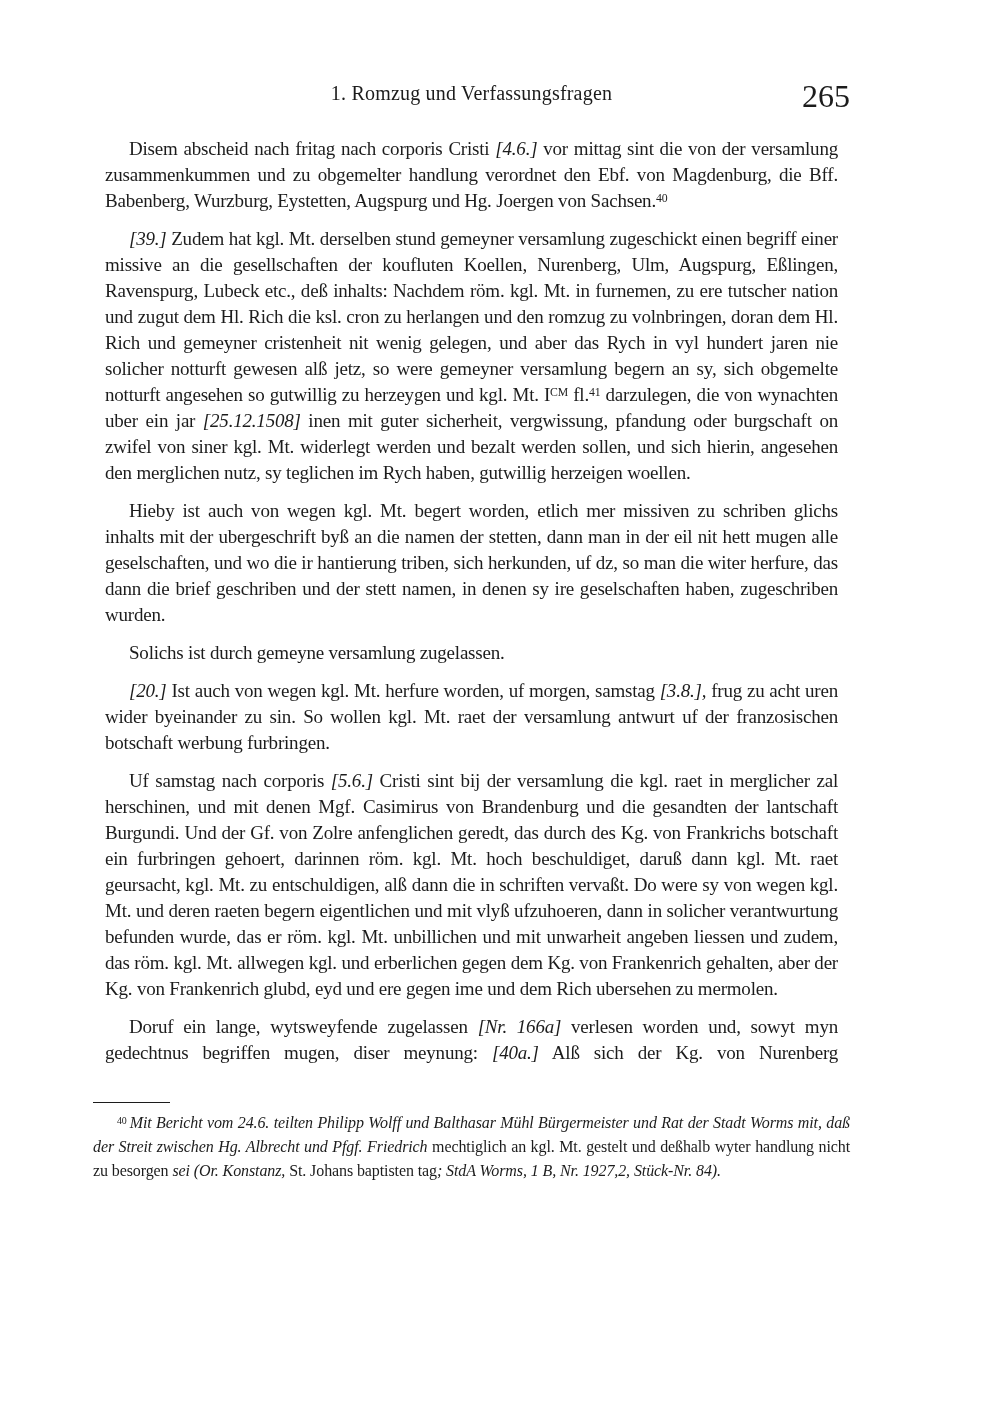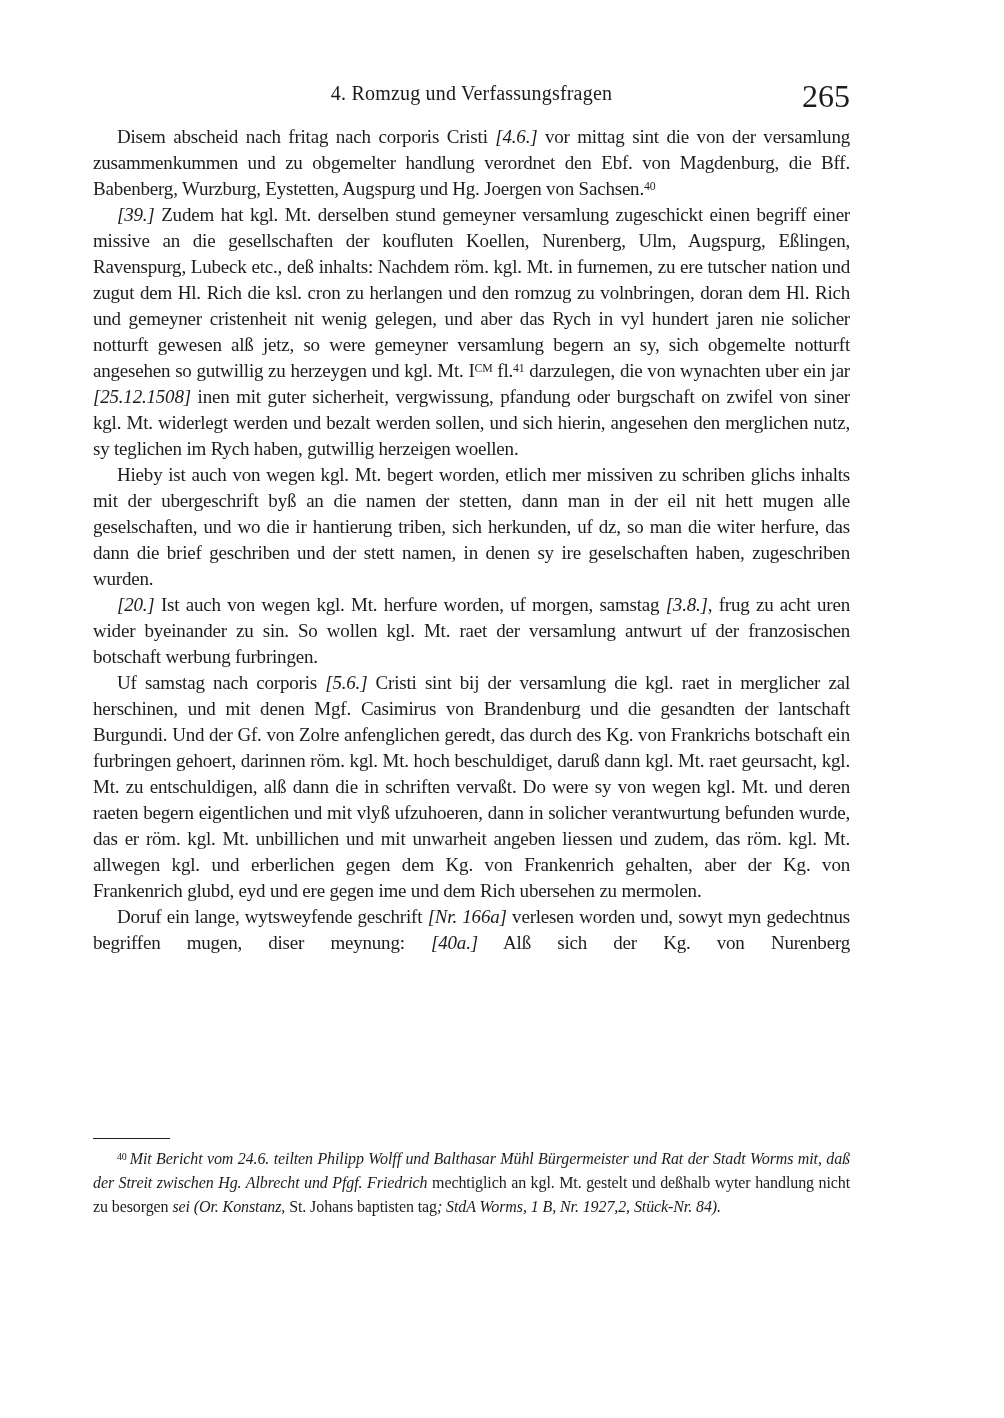--- a/index.html
+++ b/index.html
@@ -40,7 +40,7 @@
 
 <div class="page">
   <header class="running-head">
-    <div class="head-title">4. Romzug und Verfassungsfragen</div>
+    <div class="head-title">1. Romzug und Verfassungsfragen</div>
     <div class="head-page">265</div>
   </header>
 

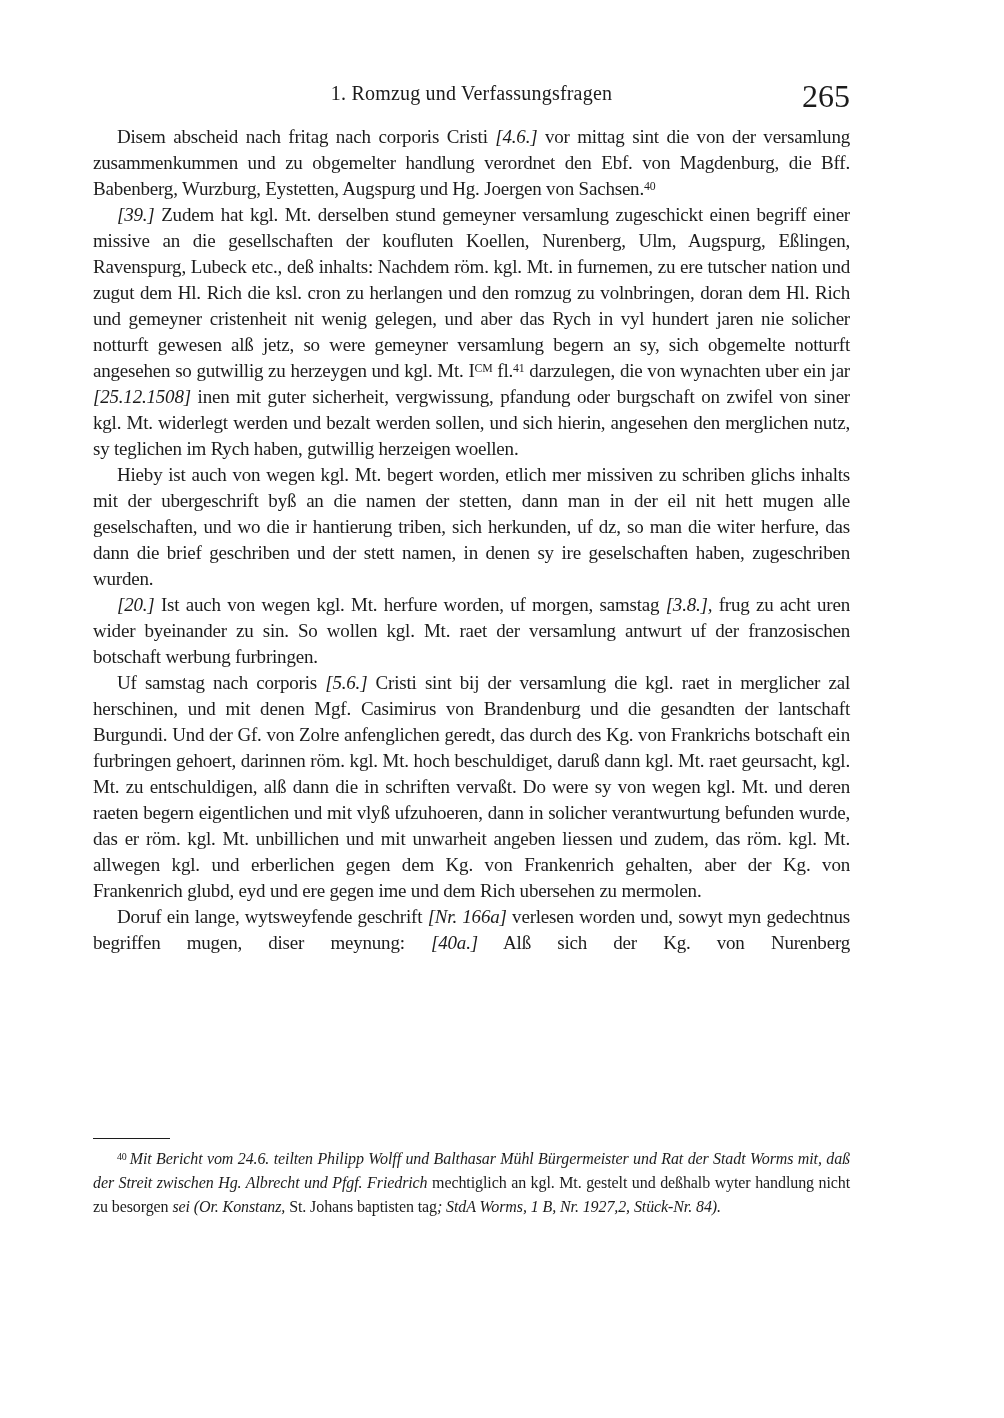--- a/index.html
+++ b/index.html
@@ -23,7 +23,7 @@
     font-size:19px; line-height:26px; letter-spacing:-0.2px;
     text-align:justify; hyphens:none;
   }
-  .para { margin:0; text-indent:24px; }
+  .para { margin:12px; text-indent:24px; }
   .para.cont { text-align-last:justify; }
   .it { font-style:italic; }
   sup { font-size:0.62em; line-height:0; vertical-align:baseline; position:relative; top:-0.45em; }

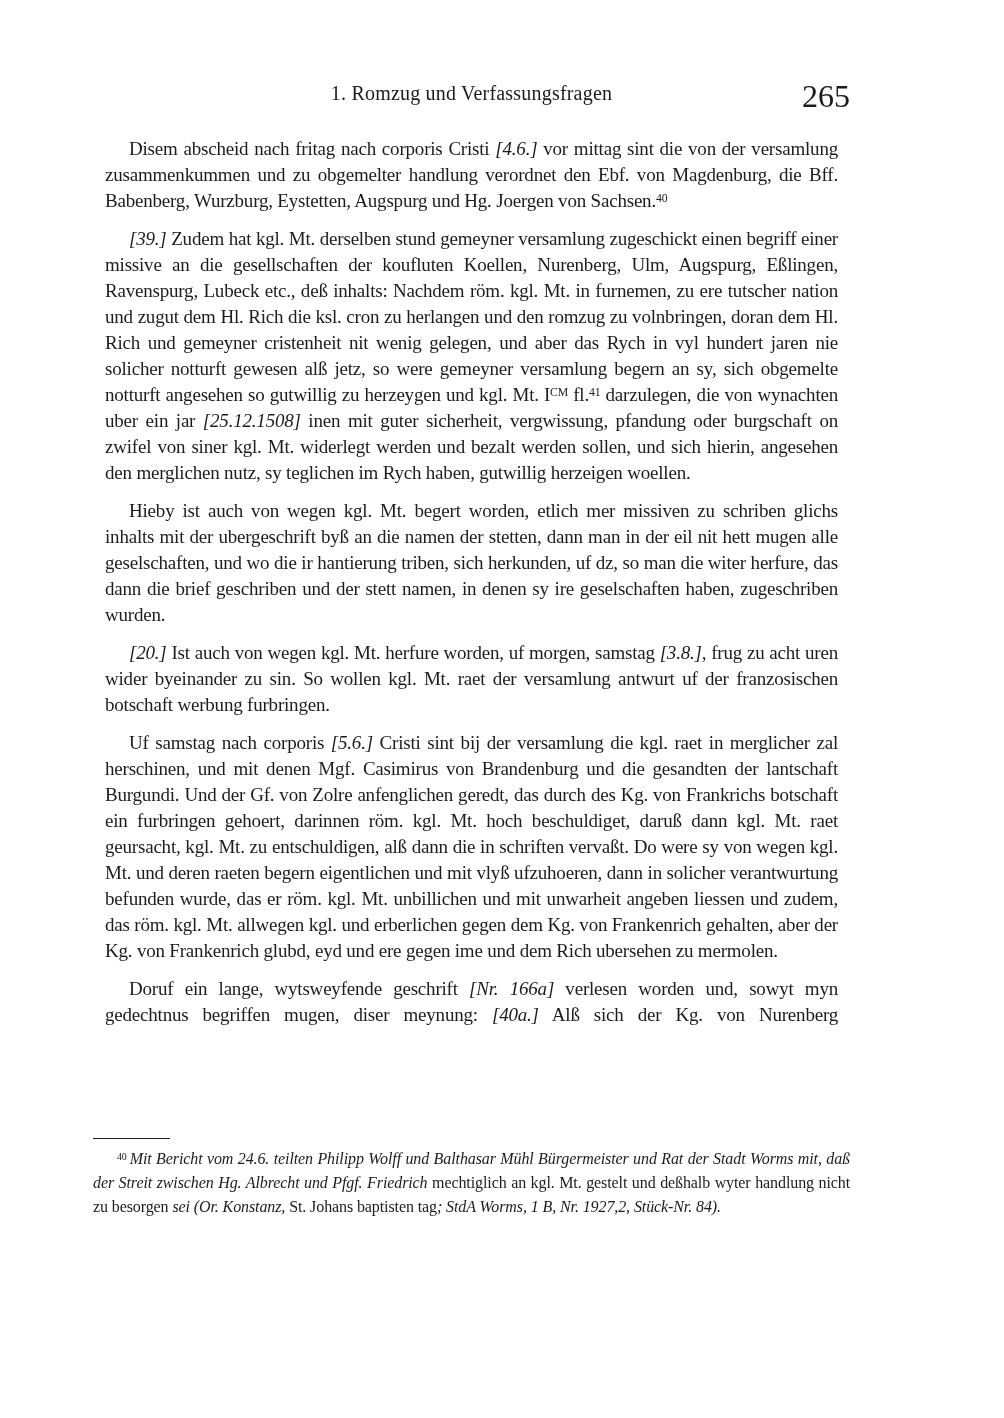--- a/index.html
+++ b/index.html
@@ -48,6 +48,7 @@
       <p class="para"><span>Disem abscheid nach fritag nach corporis Cristi </span><span class="it">[4.6.]</span><span> vor mittag sint die von der versamlung zusammenkummen und zu obgemelter handlung verordnet den Ebf. von Magdenburg, die Bff. Babenberg, Wurzburg, Eystetten, Augspurg und Hg. Joergen von Sachsen.</span><sup>40</sup></p>
       <p class="para"><span class="it">[39.]</span><span> Zudem hat kgl. Mt. derselben stund gemeyner versamlung zugeschickt einen begriff einer missive an die gesellschaften der koufluten Koellen, Nurenberg, Ulm, Augspurg, Eßlingen, Ravenspurg, Lubeck etc., deß inhalts: Nachdem röm. kgl. Mt. in furnemen, zu ere tutscher nation und zugut dem Hl. Rich die ksl. cron zu herlangen und den romzug zu volnbringen, doran dem Hl. Rich und gemeyner cristenheit nit wenig gelegen, und aber das Rych in vyl hundert jaren nie solicher notturft gewesen alß jetz, so were gemeyner versamlung begern an sy, sich obgemelte notturft angesehen so gutwillig zu herzeygen und kgl. Mt. I</span><sup>CM</sup><span> fl.</span><sup>41</sup><span> darzulegen, die von wynachten uber ein jar </span><span class="it">[25.12.1508]</span><span> inen mit guter sicherheit, vergwissung, pfandung oder burgschaft on zwifel von siner kgl. Mt. widerlegt werden und bezalt werden sollen, und sich hierin, angesehen den merglichen nutz, sy teglichen im Rych haben, gutwillig herzeigen woellen.</span></p>
       <p class="para"><span>Hieby ist auch von wegen kgl. Mt. begert worden, etlich mer missiven zu schriben glichs inhalts mit der ubergeschrift byß an die namen der stetten, dann man in der eil nit hett mugen alle geselschaften, und wo die ir hantierung triben, sich herkunden, uf dz, so man die witer herfure, das dann die brief geschriben und der stett namen, in denen sy ire geselschaften haben, zugeschriben wurden.</span></p>
+      <p class="para"><span>Solichs ist durch gemeyne versamlung zugelassen.</span></p>
       <p class="para"><span class="it">[20.]</span><span> Ist auch von wegen kgl. Mt. herfure worden, uf morgen, samstag </span><span class="it">[3.8.],</span><span> frug zu acht uren wider byeinander zu sin. So wollen kgl. Mt. raet der versamlung antwurt uf der franzosischen botschaft werbung furbringen.</span></p>
       <p class="para"><span>Uf samstag nach corporis </span><span class="it">[5.6.]</span><span> Cristi sint bij der versamlung die kgl. raet in merglicher zal herschinen, und mit denen Mgf. Casimirus von Brandenburg und die gesandten der lantschaft Burgundi. Und der Gf. von Zolre anfenglichen geredt, das durch des Kg. von Frankrichs botschaft ein furbringen gehoert, darinnen röm. kgl. Mt. hoch beschuldiget, daruß dann kgl. Mt. raet geursacht, kgl. Mt. zu entschuldigen, alß dann die in schriften vervaßt. Do were sy von wegen kgl. Mt. und deren raeten begern eigentlichen und mit vlyß ufzuhoeren, dann in solicher verantwurtung befunden wurde, das er röm. kgl. Mt. unbillichen und mit unwarheit angeben liessen und zudem, das röm. kgl. Mt. allwegen kgl. und erberlichen gegen dem Kg. von Frankenrich gehalten, aber der Kg. von Frankenrich glubd, eyd und ere gegen ime und dem Rich ubersehen zu mermolen.</span></p>
       <p class="para cont"><span>Doruf ein lange, wytsweyfende geschrift </span><span class="it">[Nr. 166a]</span><span> verlesen worden und, sowyt myn gedechtnus begriffen mugen, diser meynung: </span><span class="it">[40a.]</span><span> Alß sich der Kg. von Nurenberg</span></p>

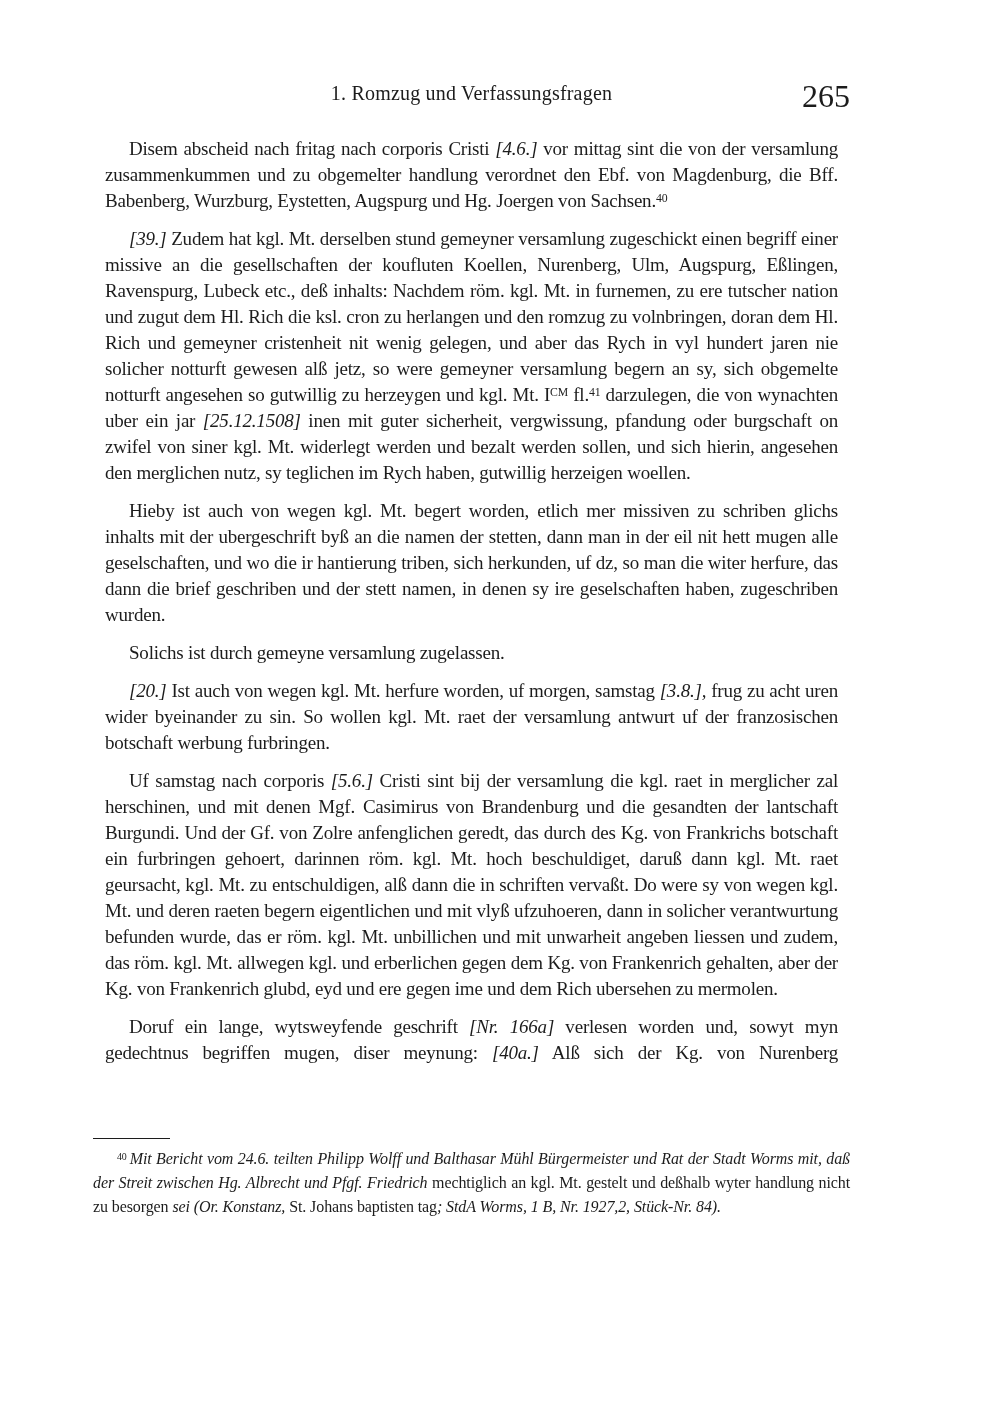--- a/index.html
+++ b/index.html
@@ -51,7 +51,7 @@
       <p class="para"><span>Solichs ist durch gemeyne versamlung zugelassen.</span></p>
       <p class="para"><span class="it">[20.]</span><span> Ist auch von wegen kgl. Mt. herfure worden, uf morgen, samstag </span><span class="it">[3.8.],</span><span> frug zu acht uren wider byeinander zu sin. So wollen kgl. Mt. raet der versamlung antwurt uf der franzosischen botschaft werbung furbringen.</span></p>
       <p class="para"><span>Uf samstag nach corporis </span><span class="it">[5.6.]</span><span> Cristi sint bij der versamlung die kgl. raet in merglicher zal herschinen, und mit denen Mgf. Casimirus von Brandenburg und die gesandten der lantschaft Burgundi. Und der Gf. von Zolre anfenglichen geredt, das durch des Kg. von Frankrichs botschaft ein furbringen gehoert, darinnen röm. kgl. Mt. hoch beschuldiget, daruß dann kgl. Mt. raet geursacht, kgl. Mt. zu entschuldigen, alß dann die in schriften vervaßt. Do were sy von wegen kgl. Mt. und deren raeten begern eigentlichen und mit vlyß ufzuhoeren, dann in solicher verantwurtung befunden wurde, das er röm. kgl. Mt. unbillichen und mit unwarheit angeben liessen und zudem, das röm. kgl. Mt. allwegen kgl. und erberlichen gegen dem Kg. von Frankenrich gehalten, aber der Kg. von Frankenrich glubd, eyd und ere gegen ime und dem Rich ubersehen zu mermolen.</span></p>
-      <p class="para cont"><span>Doruf ein lange, wytsweyfende geschrift </span><span class="it">[Nr. 166a]</span><span> verlesen worden und, sowyt myn gedechtnus begriffen mugen, diser meynung: </span><span class="it">[40a.]</span><span> Alß sich der Kg. von Nurenberg</span></p>
+      <p class="para cont"><span>Doruf ein lange, wytsweyfende zugelassen </span><span class="it">[Nr. 166a]</span><span> verlesen worden und, sowyt myn gedechtnus begriffen mugen, diser meynung: </span><span class="it">[40a.]</span><span> Alß sich der Kg. von Nurenberg</span></p>
     </main>
 
   <footer class="footnote-block">

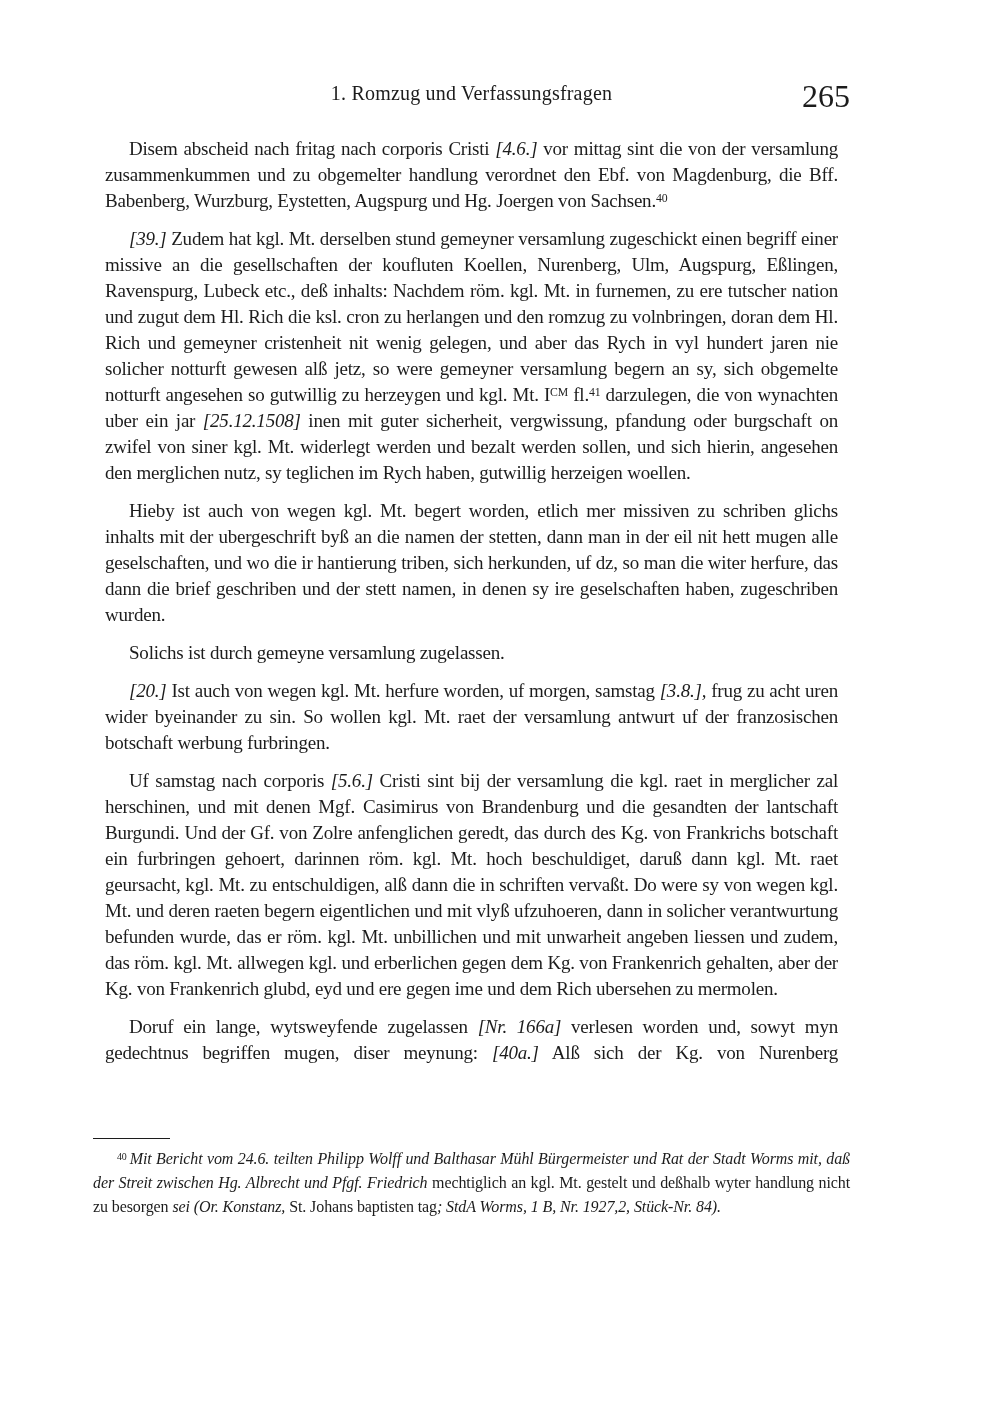--- a/index.html
+++ b/index.html
@@ -27,7 +27,7 @@
   .para.cont { text-align-last:justify; }
   .it { font-style:italic; }
   sup { font-size:0.62em; line-height:0; vertical-align:baseline; position:relative; top:-0.45em; }
-  .footnote-block { position:absolute; top:1138px; left:93px; width:757px; }
+  .footnote-block { position:absolute; top:1102px; left:93px; width:757px; }
   .fn-rule { width:77px; border-top:1.6px solid var(--ink); margin:0 0 8px 0; }
   .footnote {
     margin:0; font-size:16px; line-height:24px; letter-spacing:-0.1px;

